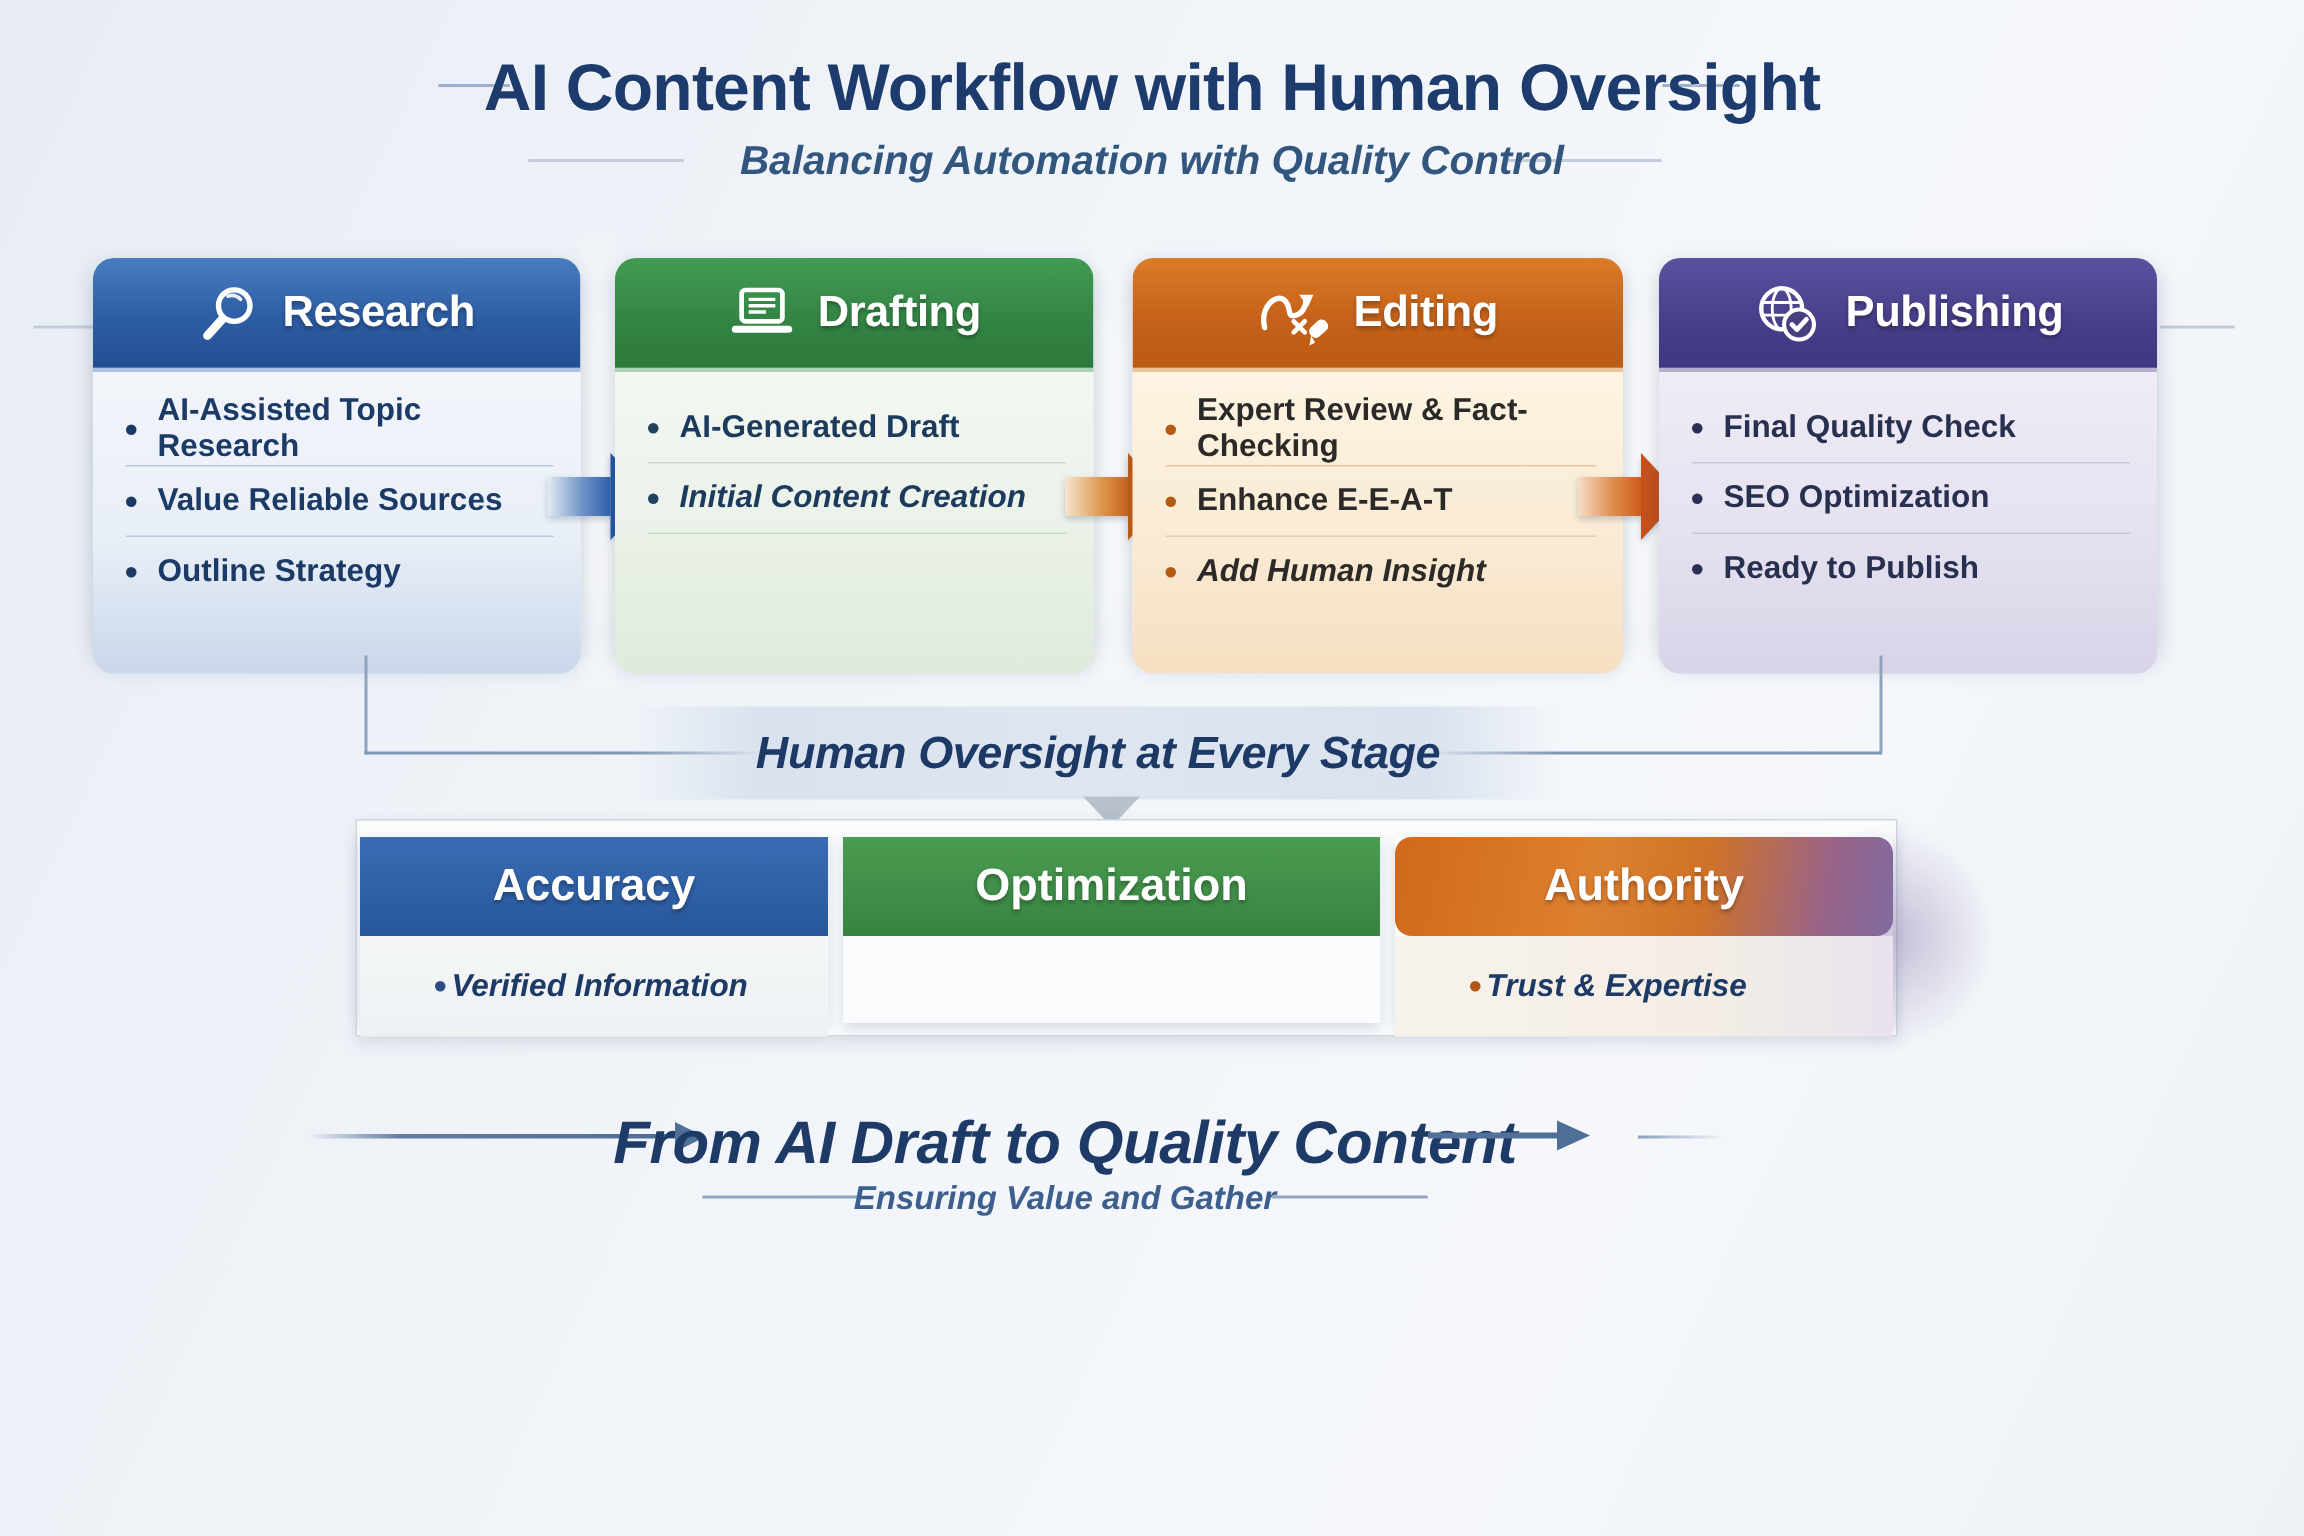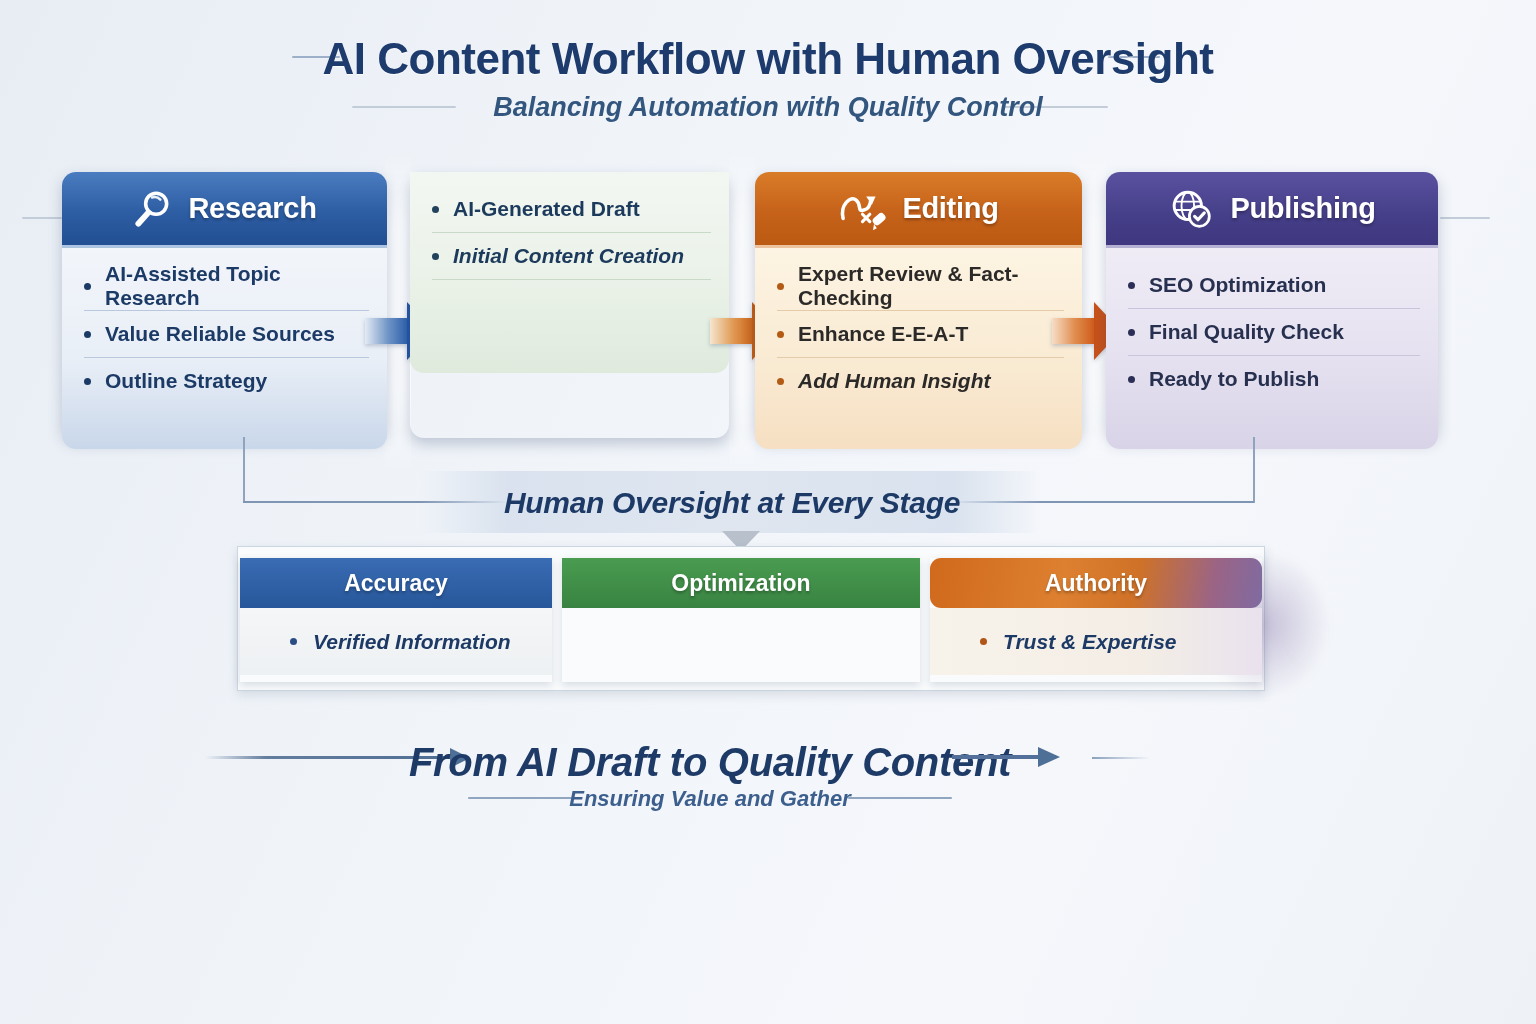--- a/index.html
+++ b/index.html
@@ -198,6 +198,16 @@
   </div>
 
   <div class="stage drafting" style="left:410px;width:319px;">
+    <div class="stage-header">
+      <span>
+        <svg width="46" height="40" viewBox="0 0 44 38">
+          <rect x="9" y="4" width="26" height="20" rx="2.5" fill="none" stroke="#fff" stroke-width="3"></rect>
+          <path d="M13.5 10 h17 M13.5 14 h17 M13.5 18 h11" stroke="#fff" stroke-width="2.2"></path>
+          <path d="M5 29 h34" stroke="#fff" stroke-width="4.5" stroke-linecap="round"></path>
+        </svg>
+      </span>
+      <span class="hlabel">Drafting</span>
+    </div>
     <div class="stage-body">
       <ul>
         <li class="sep">

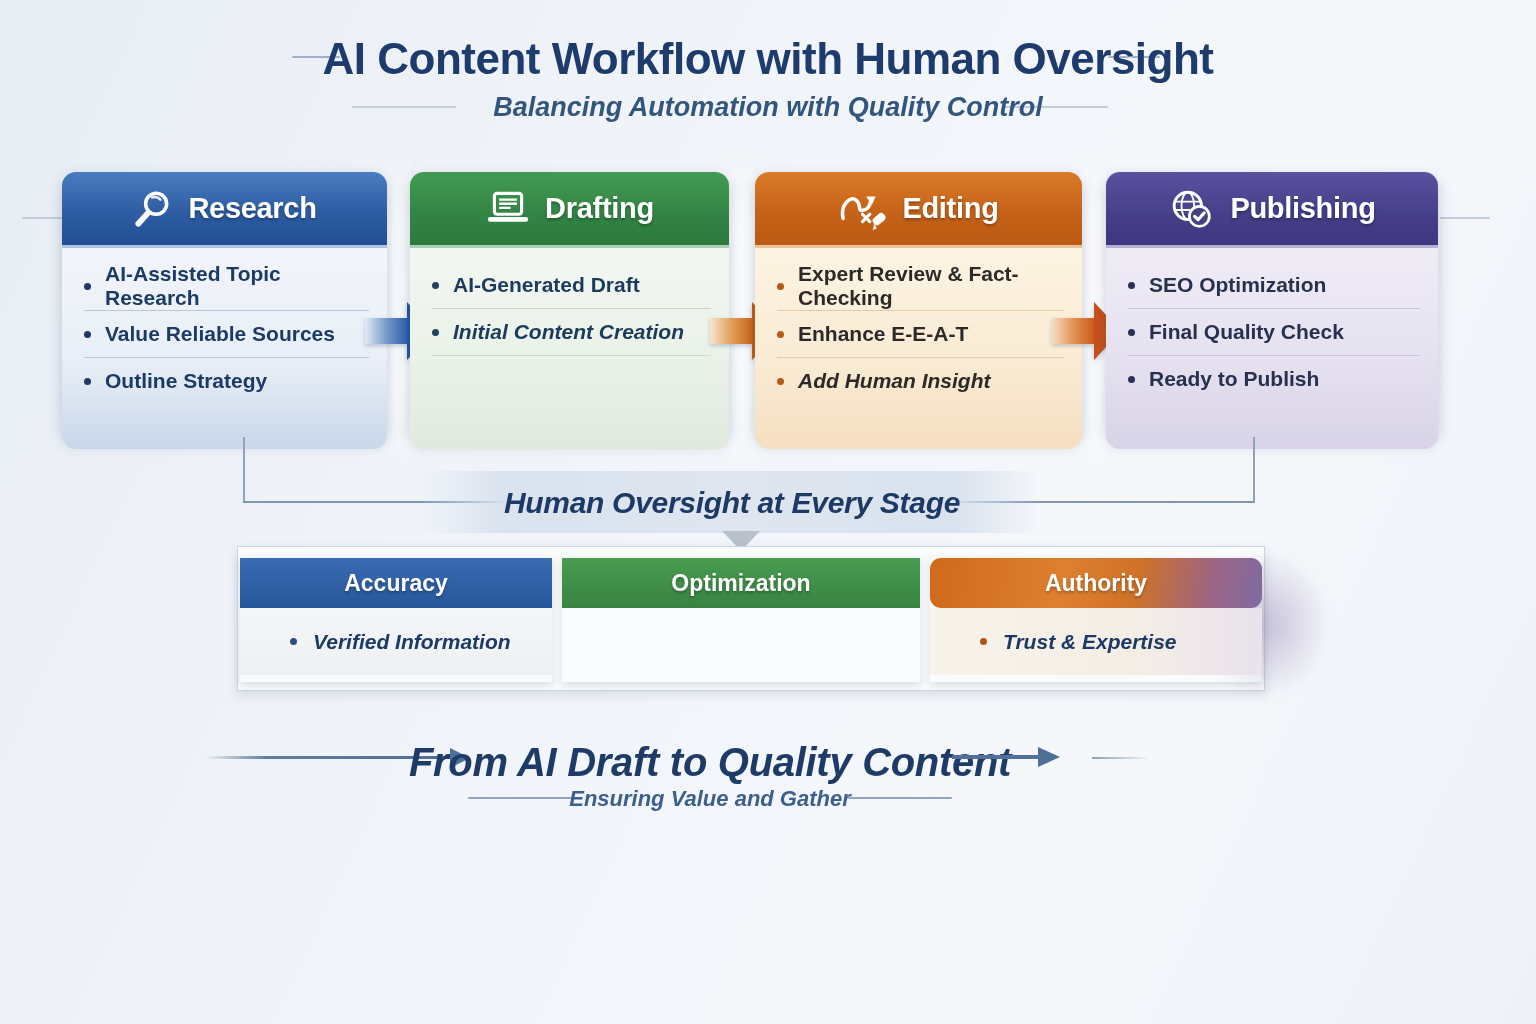--- a/index.html
+++ b/index.html
@@ -282,11 +282,11 @@
       <ul>
         <li class="sep">
             <span class="dot"></span>
+            <span>Final Quality Check</span>
+          </li>
+        <li class="sep">
+            <span class="dot"></span>
             <span>SEO Optimization</span>
-          </li>
-        <li class="sep">
-            <span class="dot"></span>
-            <span>Final Quality Check</span>
           </li>
         <li>
             <span class="dot"></span>

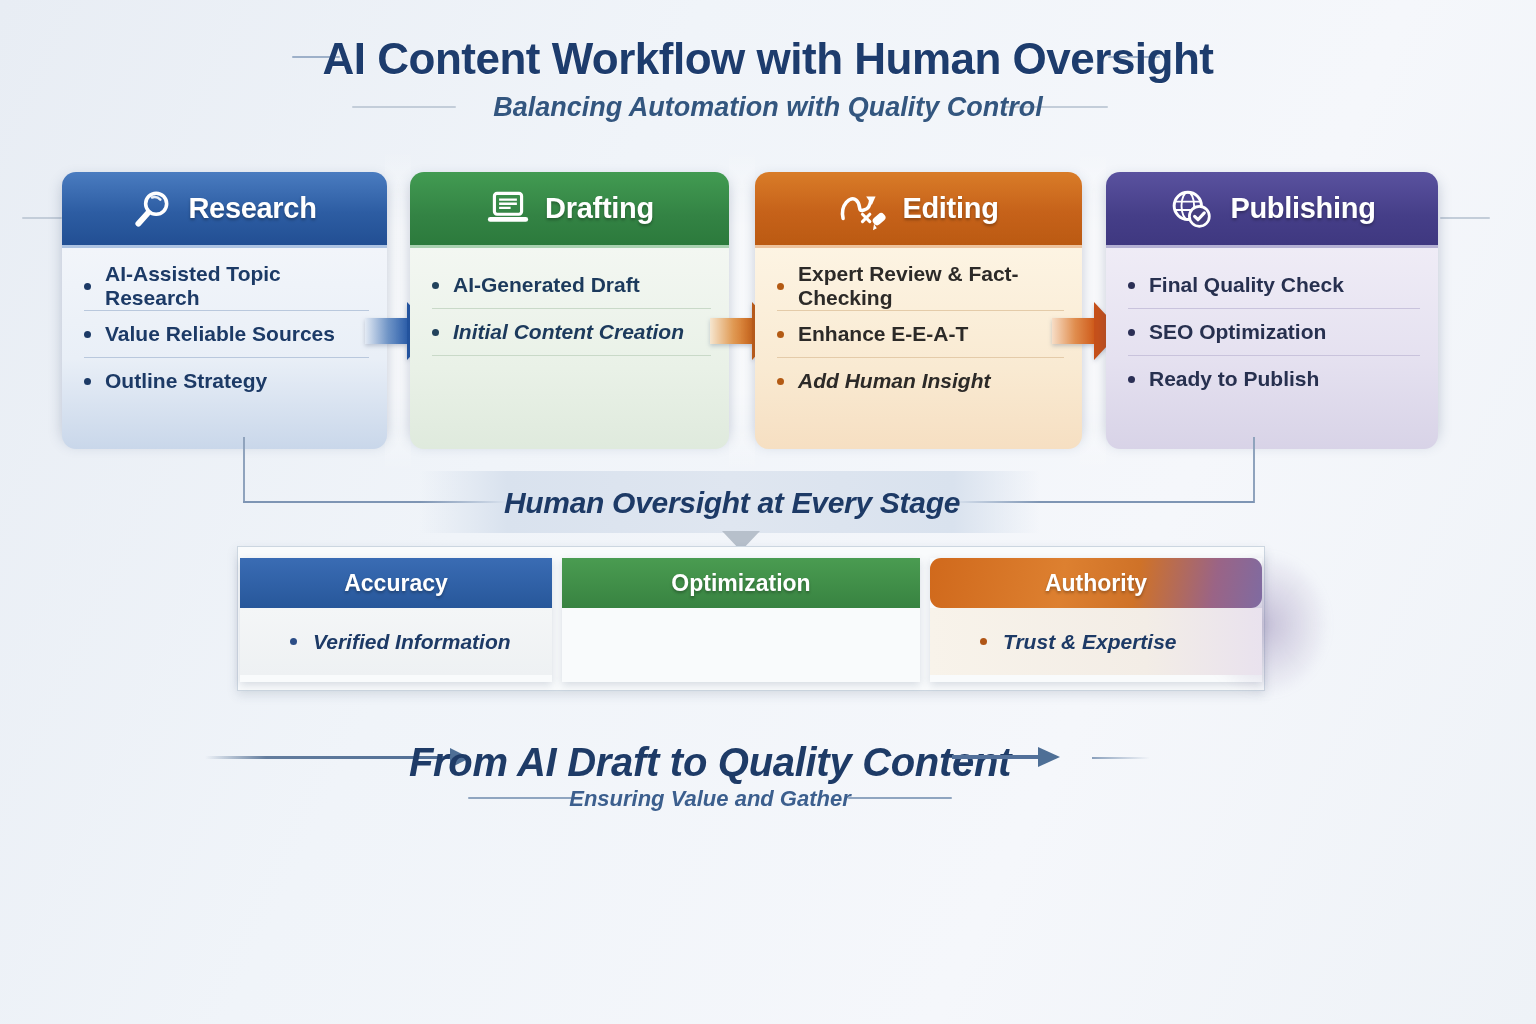--- a/index.html
+++ b/index.html
@@ -113,8 +113,8 @@
   }
   .pillar{position:absolute;top:558px;height:124px;box-shadow:0 3px 8px rgba(60,80,110,.18);}
   .pillar-header{
-    height:50px;display:flex;align-items:center;justify-content:center;
-    color:#fff;font-size:23px;font-weight:700;text-shadow:0 2px 3px rgba(0,0,0,.3);
+    height:66px;display:flex;align-items:center;justify-content:center;
+    color:#fff;font-size:30px;font-weight:700;text-shadow:0 2px 3px rgba(0,0,0,.3);
   }
   .pillar-body{height:67px;display:flex;align-items:center;padding-left:50px;gap:16px;
     font-size:21px;font-style:italic;font-weight:600;color:#1d3a66;}

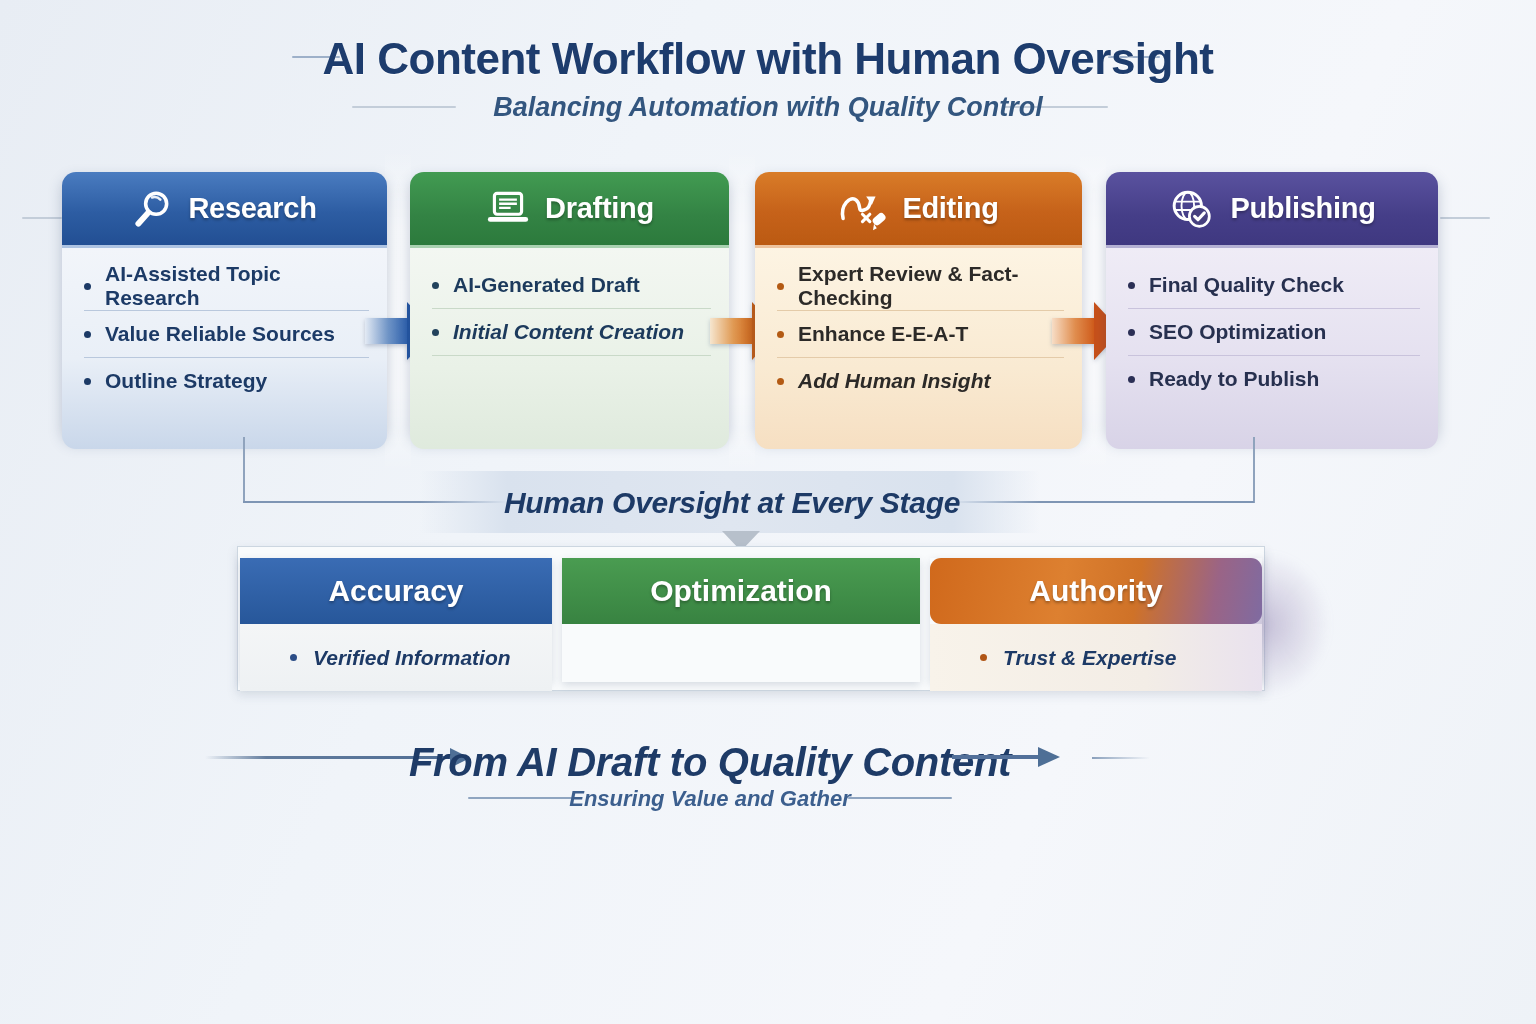--- a/index.html
+++ b/index.html
@@ -116,7 +116,7 @@
     height:66px;display:flex;align-items:center;justify-content:center;
     color:#fff;font-size:30px;font-weight:700;text-shadow:0 2px 3px rgba(0,0,0,.3);
   }
-  .pillar-body{height:67px;display:flex;align-items:center;padding-left:50px;gap:16px;
+  .pillar-body{height:67px;display:flex;align-items:center;padding-left:50px;gap:4px;
     font-size:21px;font-style:italic;font-weight:600;color:#1d3a66;}
   .pillar-accuracy .pillar-header{background:linear-gradient(180deg,#3a6cb4,#27579a);}
   .pillar-accuracy .pillar-body{background:linear-gradient(180deg,#f4f6f7,#eef1f3);}

